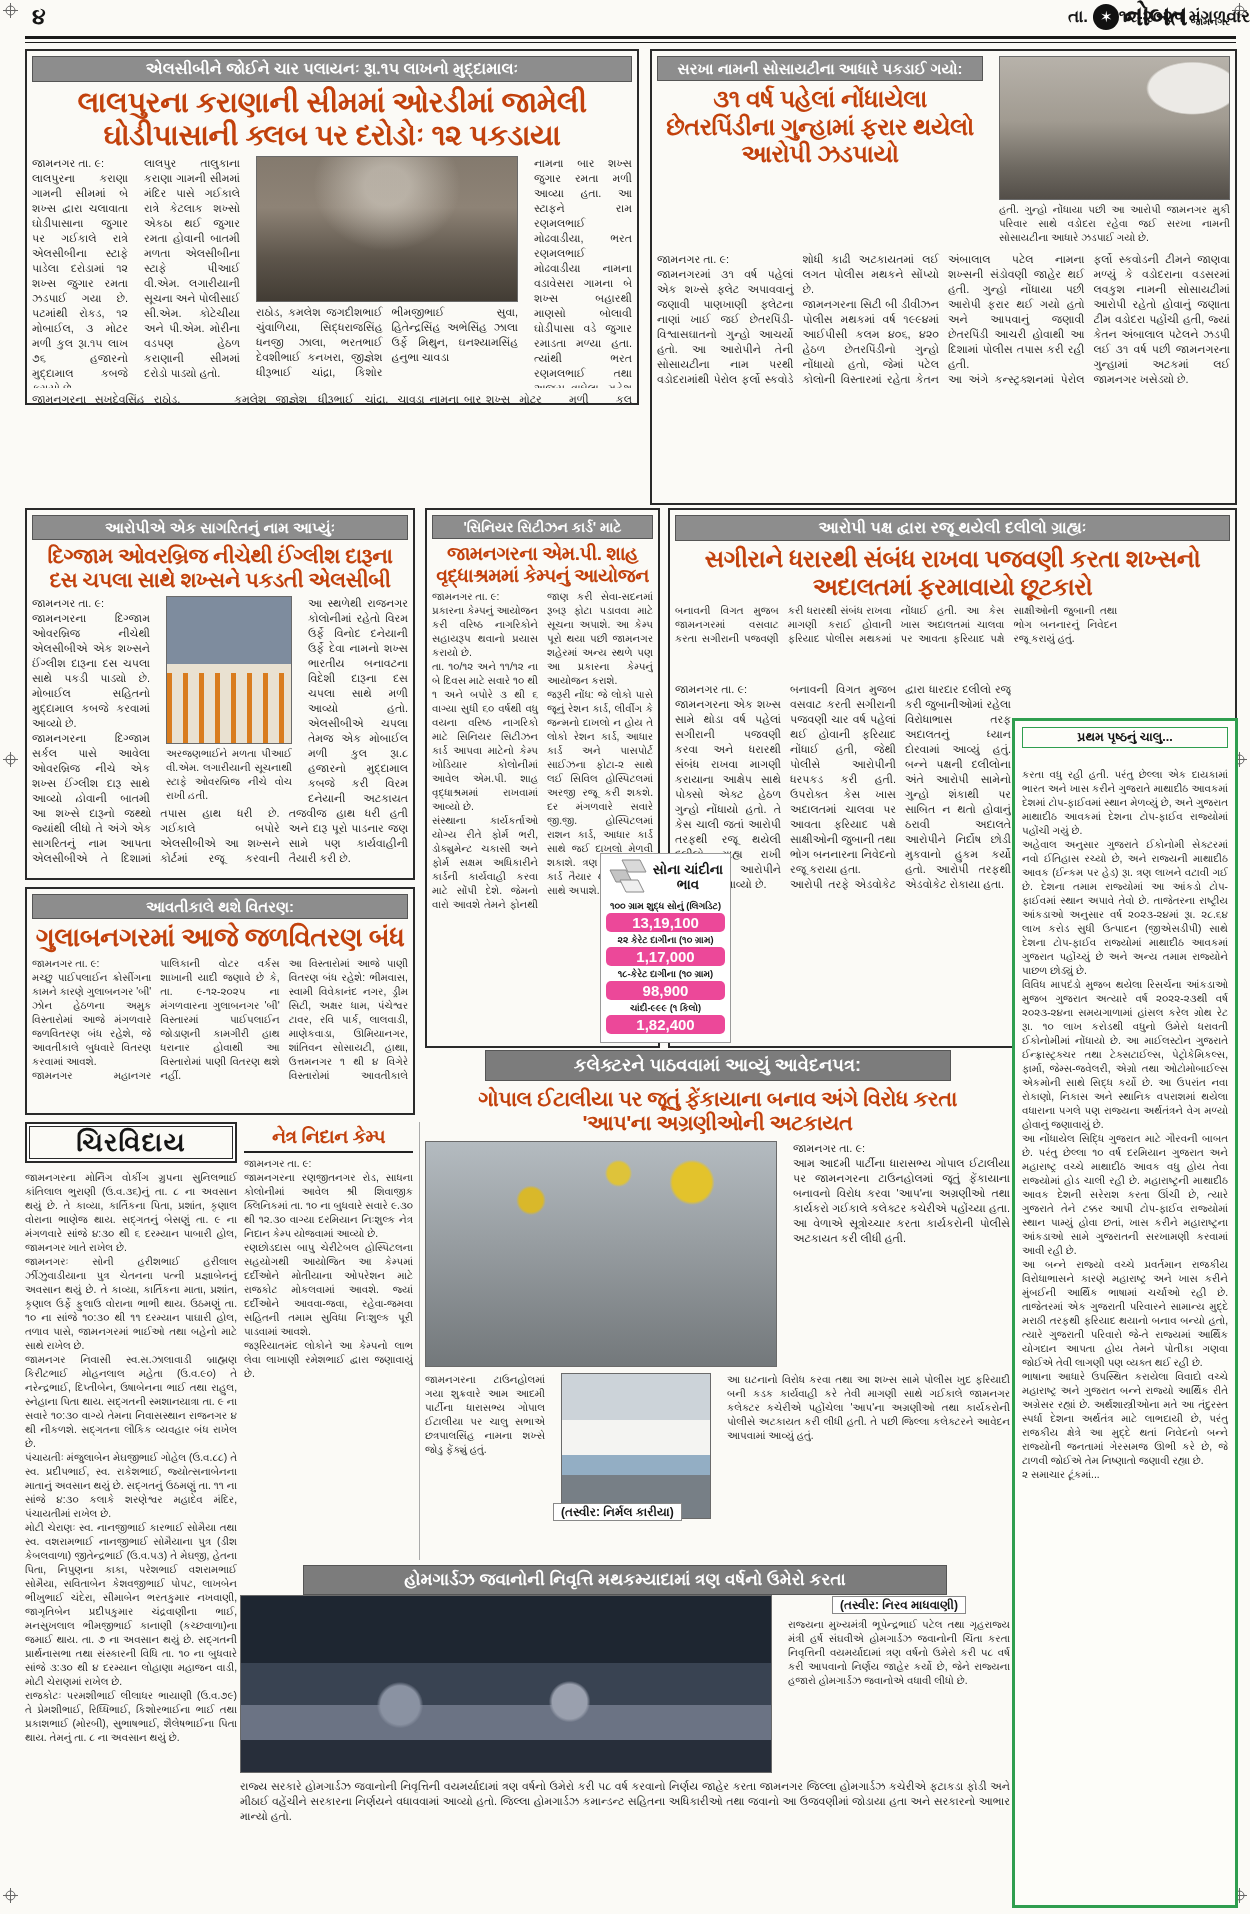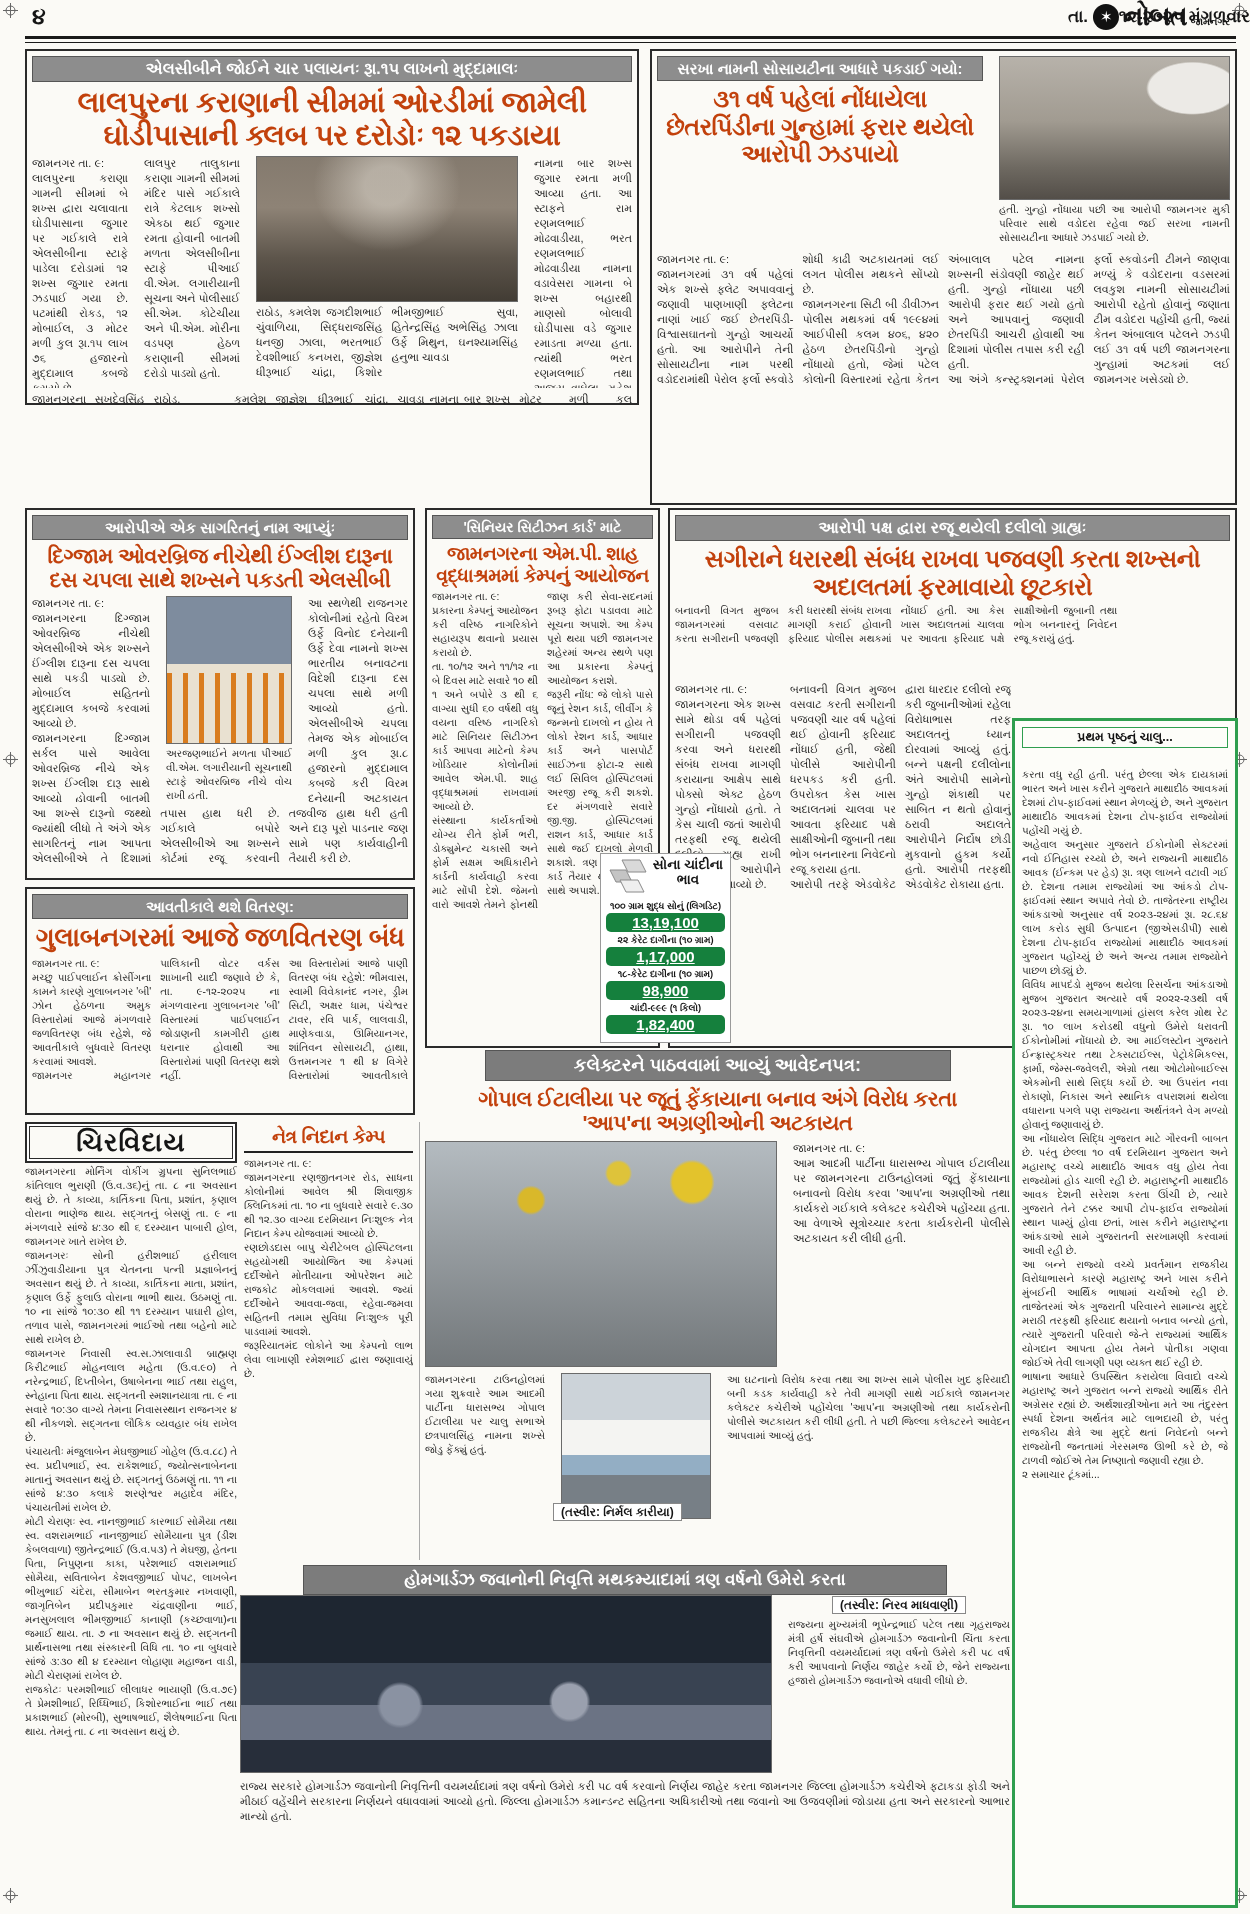--- a/index.html
+++ b/index.html
@@ -45,7 +45,7 @@
   .credit{display:inline-block;background:#fff;border:1px solid #888;font-weight:bold;
           font-size:12px;padding:1px 7px;white-space:nowrap;}
   .goldbox{position:absolute;background:#fff;border:1px solid #9a9a9a;padding:4px 5px;box-sizing:border-box;z-index:6;}
-  .goldhead{display:flex;gap:3px;margin-bottom:2px;}
+  .goldhead{display:flex;align-items:center;gap:3px;margin-bottom:2px;}
   .goldtitle{font-size:13.5px;font-weight:800;text-align:center;line-height:1.1;flex:1;}
   .glabel{font-size:9.3px;font-weight:bold;text-align:center;margin-top:3px;white-space:nowrap;}
   .gval{background:#15803d;border-radius:5px;color:#fff;font-weight:bold;font-size:15px;

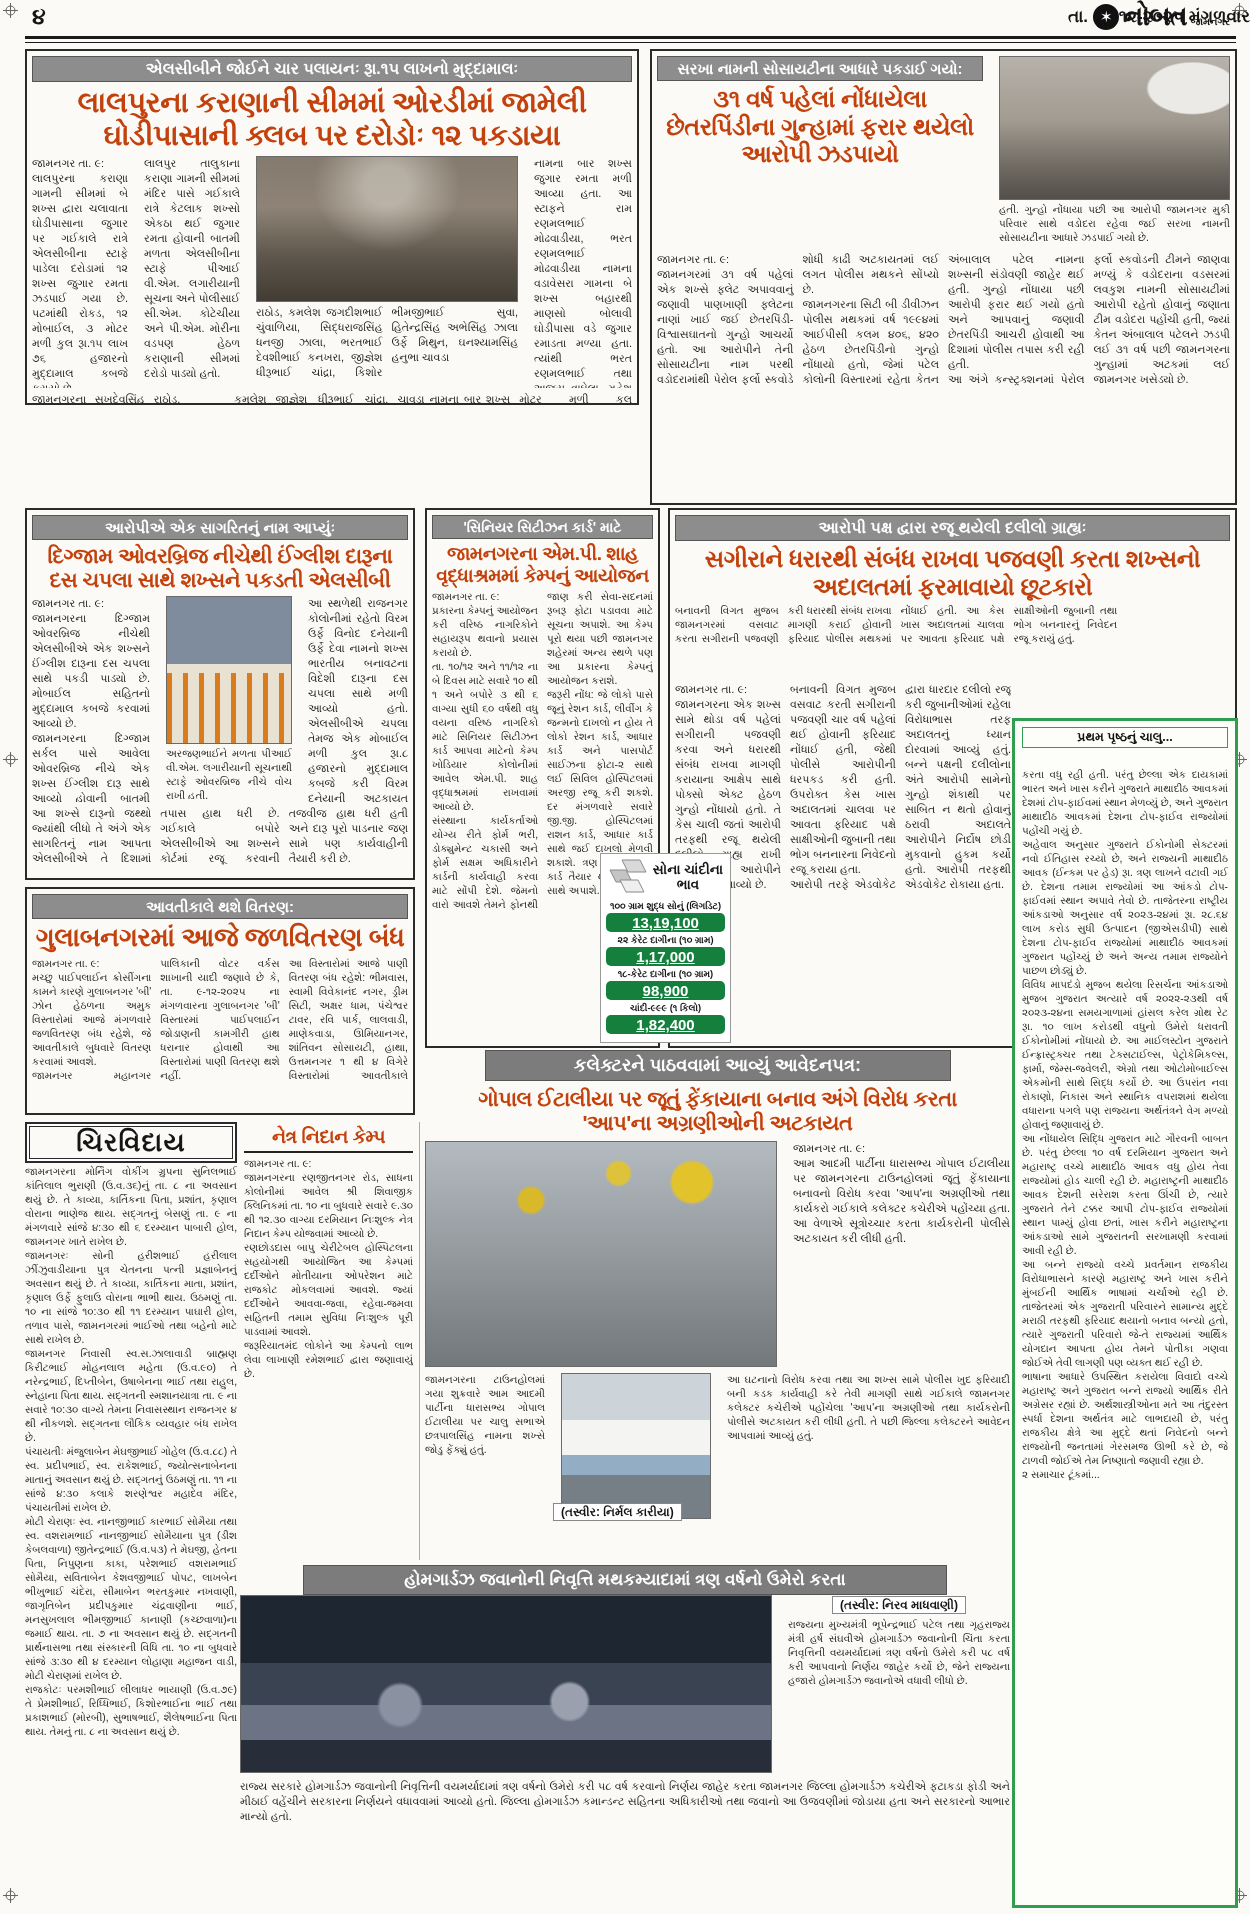--- a/index.html
+++ b/index.html
@@ -48,8 +48,8 @@
   .goldhead{display:flex;align-items:center;gap:3px;margin-bottom:2px;}
   .goldtitle{font-size:13.5px;font-weight:800;text-align:center;line-height:1.1;flex:1;}
   .glabel{font-size:9.3px;font-weight:bold;text-align:center;margin-top:3px;white-space:nowrap;}
-  .gval{background:#15803d;border-radius:5px;color:#fff;font-weight:bold;font-size:15px;
-        text-align:center;padding:1px 0;margin-top:1px;text-decoration:underline;}
+  .gval{background:#ec4899;border-radius:5px;color:#fff;font-weight:bold;font-size:15px;
+        text-align:center;padding:1px 0;margin-top:1px;}
   .greenbox{position:absolute;background:#fdfdf9;border:3px solid #2f9e4f;padding:6px 7px;box-sizing:border-box;z-index:5;overflow:hidden;}
   .greenlabel{border:1.5px solid #2f9e4f;font-size:12.5px;font-weight:bold;text-align:center;
         padding:2px;margin-bottom:20px;color:#111;}

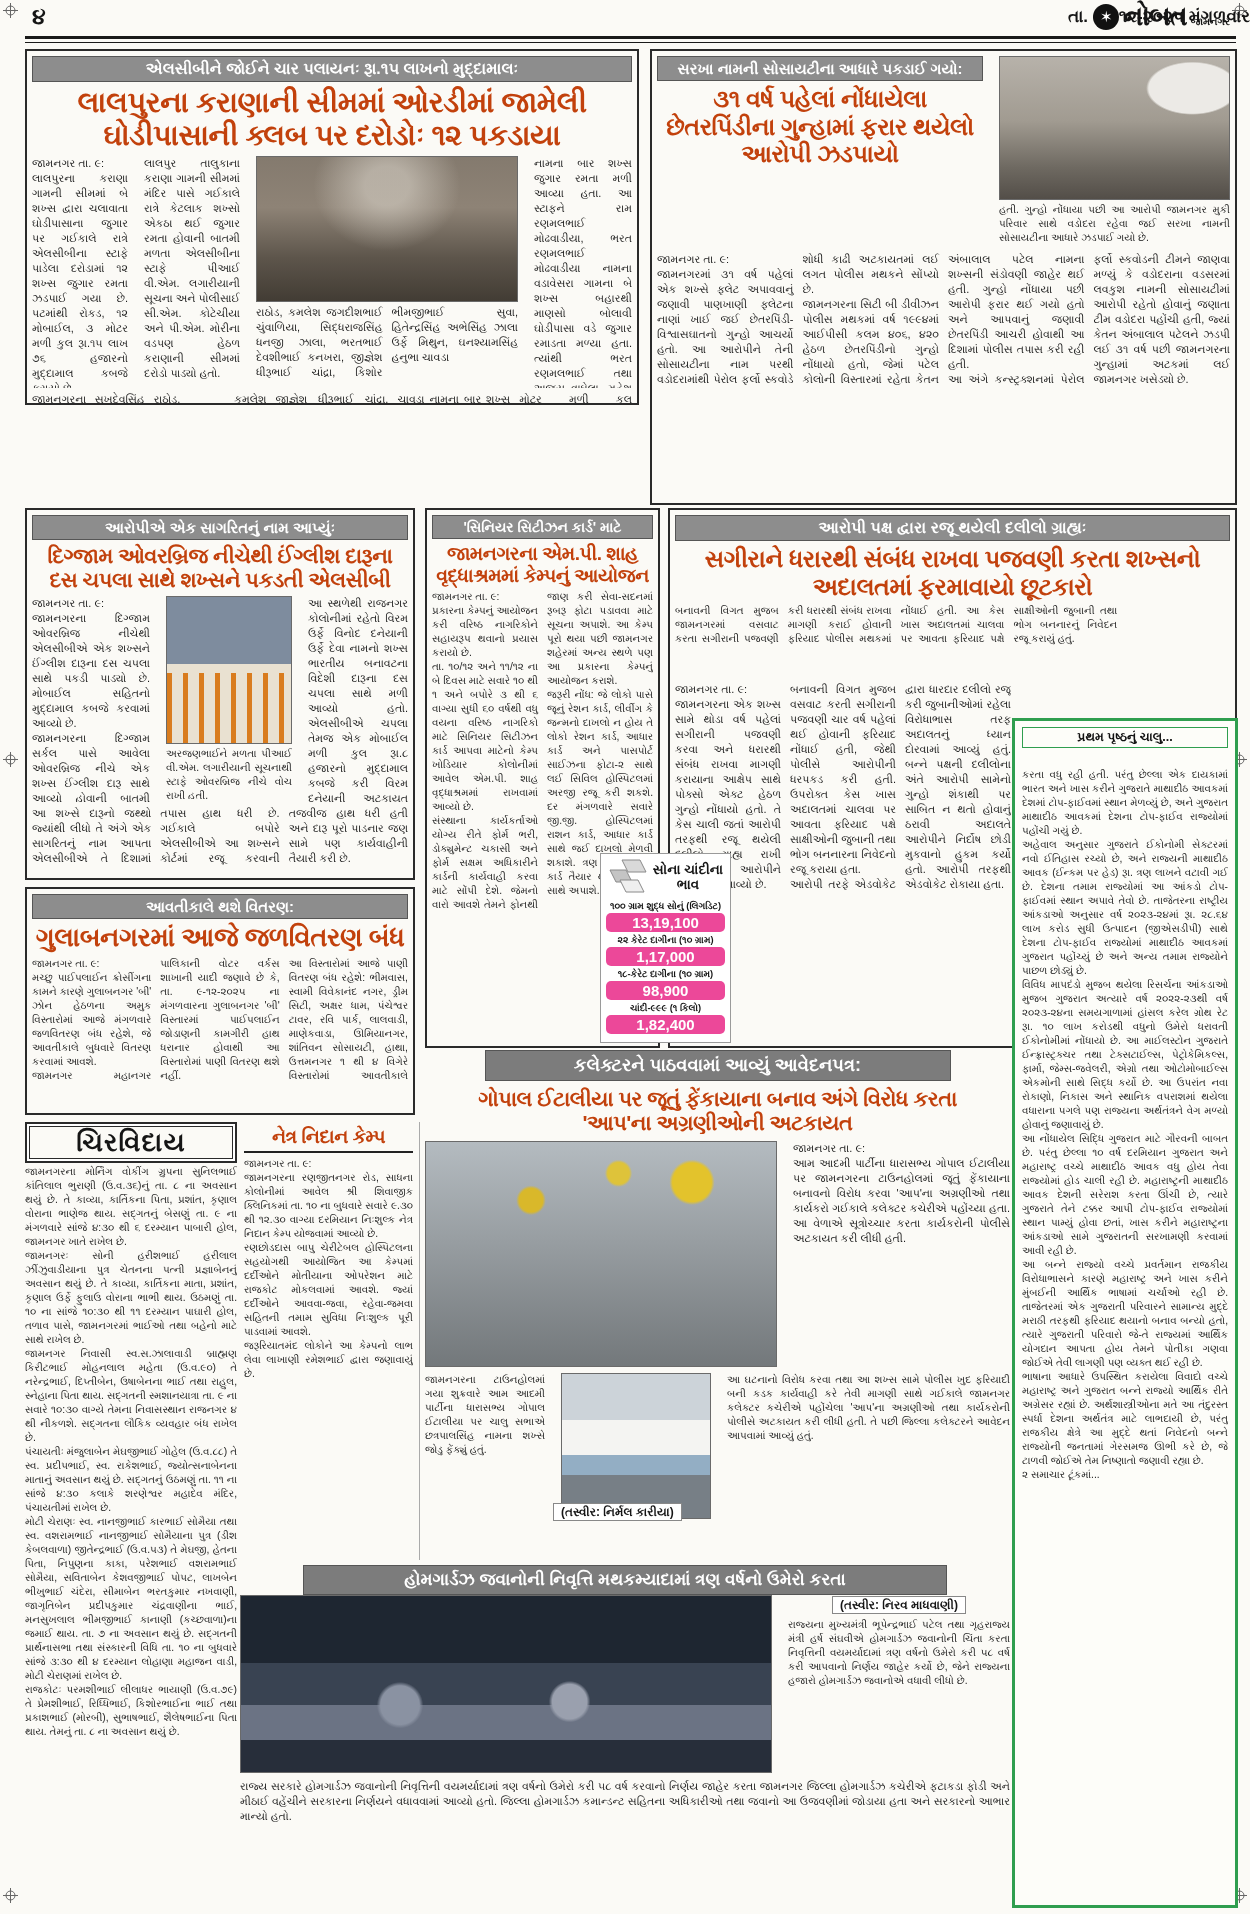--- a/index.html
+++ b/index.html
@@ -216,7 +216,7 @@
 
   <div class="nobox" style="left:25px;top:1122px;width:212px;height:786px;">
     <div class="titlebox">ચિરવિદાય</div>
-    <div class="bt bt-s" style="height:742px;margin-top:2px;">જામનગરના મોર્નિંગ વોકીંગ ગ્રુપના સુનિલભાઈ કાંતિલાલ ભુરાણી (ઉ.વ.૩૬)નું તા. ૮ ના અવસાન થયું છે. તે કાવ્યા, કાર્તિકના પિતા, પ્રશાંત, કૃણાલ વોરાના ભાણેજ થાય. સદ્ગતનું બેસણું તા. ૯ ના મંગળવારે સાંજે ૪:૩૦ થી ૬ દરમ્યાન પાબારી હોલ, જામનગર ખાતે રાખેલ છે.
+    <div class="bt bt-s" style="height:742px;margin-top:8px;">જામનગરના મોર્નિંગ વોકીંગ ગ્રુપના સુનિલભાઈ કાંતિલાલ ભુરાણી (ઉ.વ.૩૬)નું તા. ૮ ના અવસાન થયું છે. તે કાવ્યા, કાર્તિકના પિતા, પ્રશાંત, કૃણાલ વોરાના ભાણેજ થાય. સદ્ગતનું બેસણું તા. ૯ ના મંગળવારે સાંજે ૪:૩૦ થી ૬ દરમ્યાન પાબારી હોલ, જામનગર ખાતે રાખેલ છે.
 જામનગરઃ સોની હરીશભાઈ હરીલાલ ઝીંઝુવાડીયાના પુત્ર ચેતનના પત્ની પ્રજ્ઞાબેનનું અવસાન થયું છે. તે કાવ્યા, કાર્તિકના માતા, પ્રશાંત, કૃણાલ ઉર્ફે ફુલાઉ વોરાના ભાભી થાય. ઉઠમણું તા. ૧૦ ના સાંજે ૧૦:૩૦ થી ૧૧ દરમ્યાન પાઘારી હોલ, તળાવ પાસે, જામનગરમાં ભાઈઓ તથા બહેનો માટે સાથે રાખેલ છે.
 જામનગર નિવાસી સ્વ.સ.ઝાલાવાડી બ્રાહ્મણ કિરીટભાઈ મોહનલાલ મહેતા (ઉ.વ.૯૦) તે નરેન્દ્રભાઈ, દિપ્તીબેન, ઉષાબેનના ભાઈ તથા રાહુલ, સ્નેહાના પિતા થાય. સદ્ગતની સ્મશાનયાત્રા તા. ૯ ના સવારે ૧૦:૩૦ વાગ્યે તેમના નિવાસસ્થાન રાજનગર ૪ થી નીકળશે. સદ્ગતના લૌકિક વ્યવહાર બંધ રાખેલ છે.
 પંચાયતીઃ મંજુલાબેન મેઘજીભાઈ ગોહેલ (ઉ.વ.૮૮) તે સ્વ. પ્રદીપભાઈ, સ્વ. રાકેશભાઈ, જ્યોત્સનાબેનના માતાનું અવસાન થયું છે. સદ્ગતનું ઉઠમણું તા. ૧૧ ના સાંજે ૪:૩૦ કલાકે શરણેશ્વર મહાદેવ મંદિર, પંચાયતીમાં રાખેલ છે.

